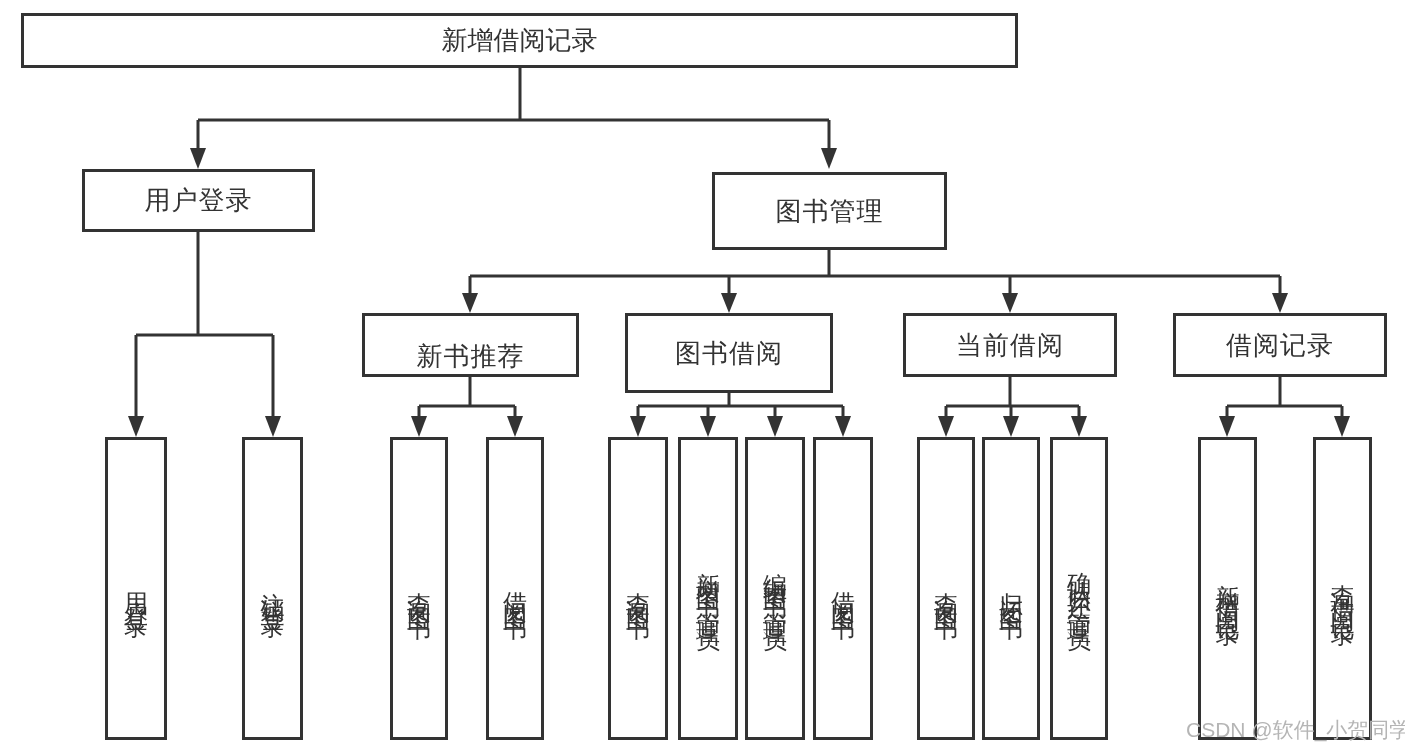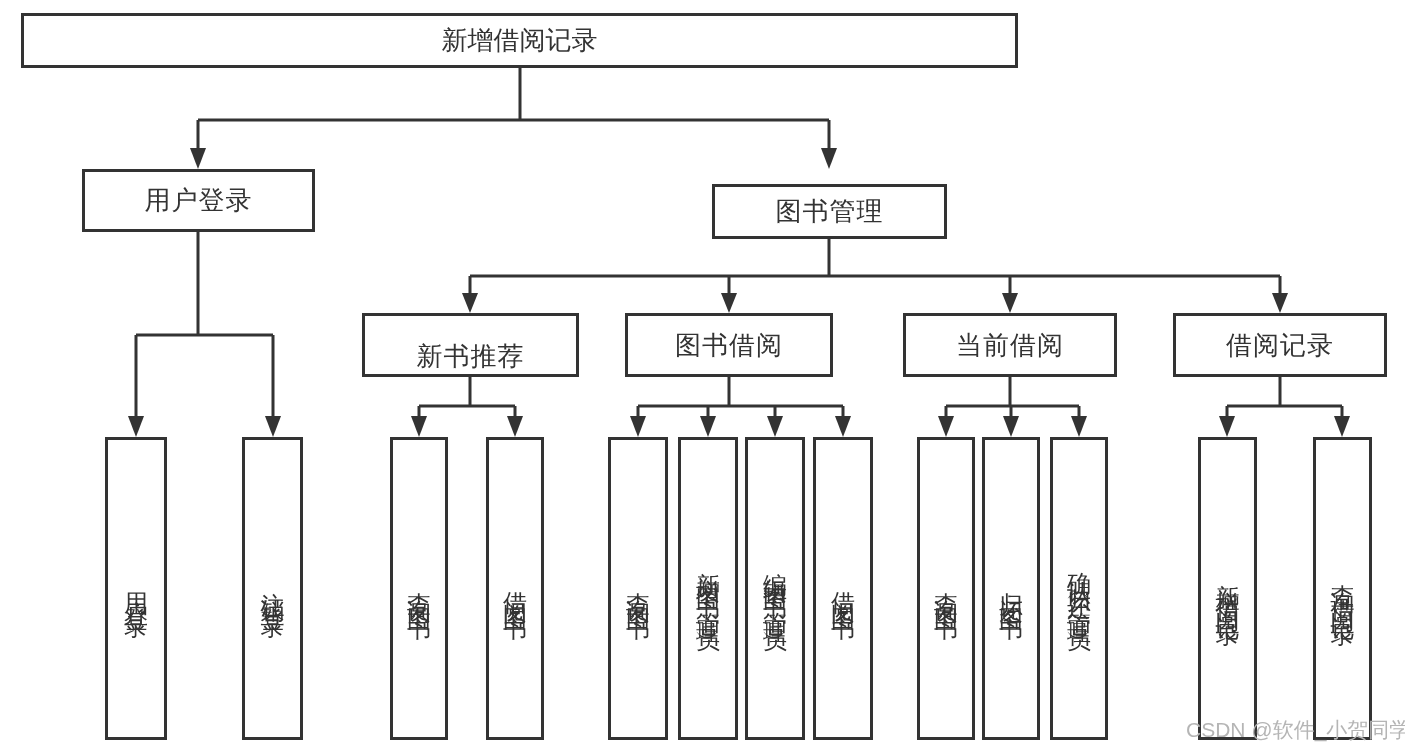--- a/index.html
+++ b/index.html
@@ -77,7 +77,7 @@
   <div class="node h-node" style="left:82px; top:169px; width:233px; height:63px;">
     <span>用户登录</span>
   </div>
-  <div class="node h-node" style="left:712px; top:184px; width:235px; height:55px;">
+  <div class="node h-node" style="left:712px; top:172px; width:235px; height:78px;">
     <span>图书管理</span>
   </div>
 

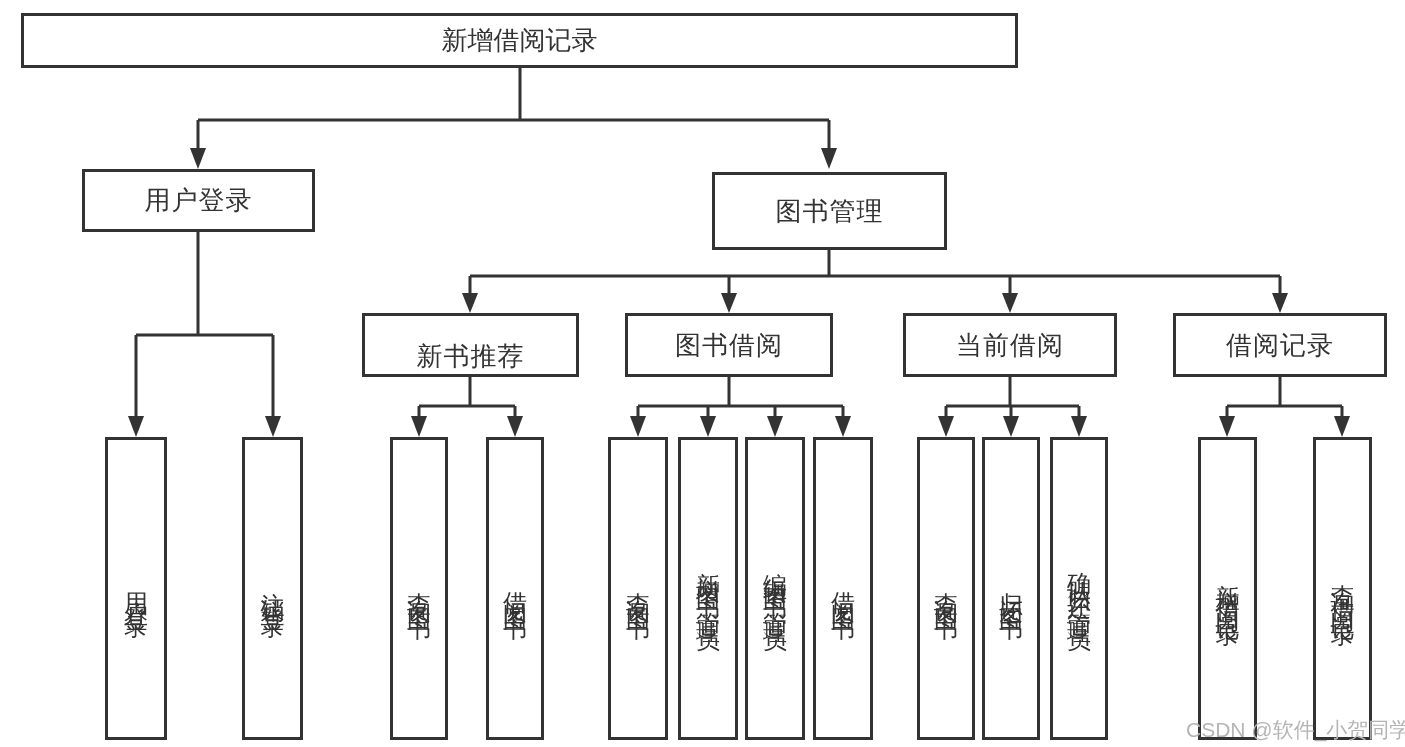--- a/index.html
+++ b/index.html
@@ -84,7 +84,7 @@
   <div class="node h-node" style="left:362px; top:313px; width:217px; height:64px;align-items:flex-end;">
     <span>新书推荐</span>
   </div>
-  <div class="node h-node" style="left:625px; top:313px; width:208px; height:64px;">
+  <div class="node h-node" style="left:625px; top:313px; width:208px; height:80px;">
     <span>图书借阅</span>
   </div>
   <div class="node h-node" style="left:903px; top:313px; width:214px; height:64px;">

